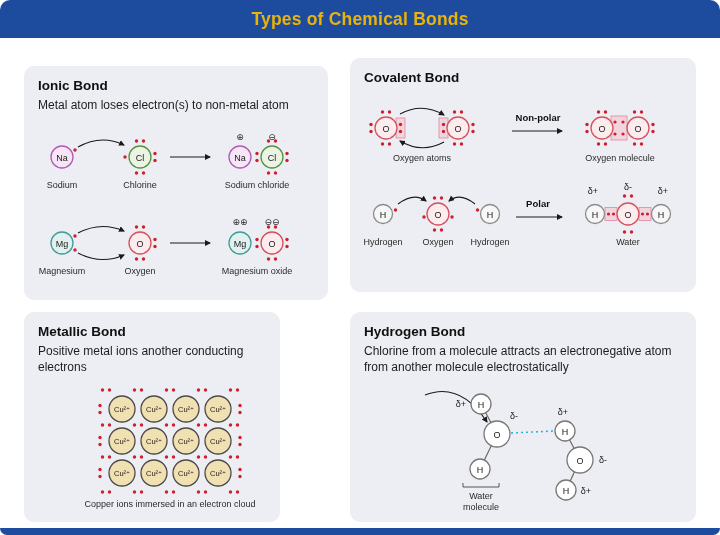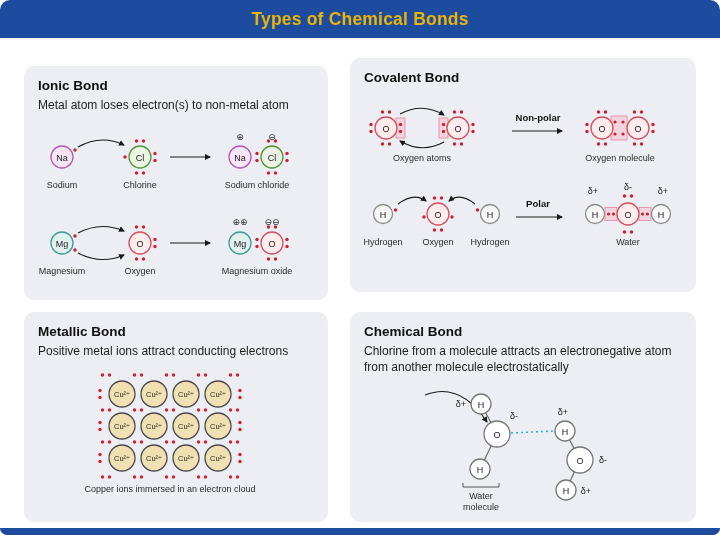--- a/index.html
+++ b/index.html
@@ -25,7 +25,7 @@
   }
   #panel-ionic    { left:24px;  top:66px;  width:304px; height:234px; }
   #panel-covalent { left:350px; top:58px;  width:346px; height:234px; }
-  #panel-metallic { left:24px;  top:312px; width:304px; height:210px; }
+  #panel-metallic { left:24px;  top:312px; width:256px; height:210px; }
   #panel-hydrogen { left:350px; top:312px; width:346px; height:210px; }
   .panel-title { font-size:13.5px; font-weight:bold; color:#101010; }
   .panel-sub   { font-size:12px; color:#1d1d1d; margin-top:5px; line-height:1.3; }

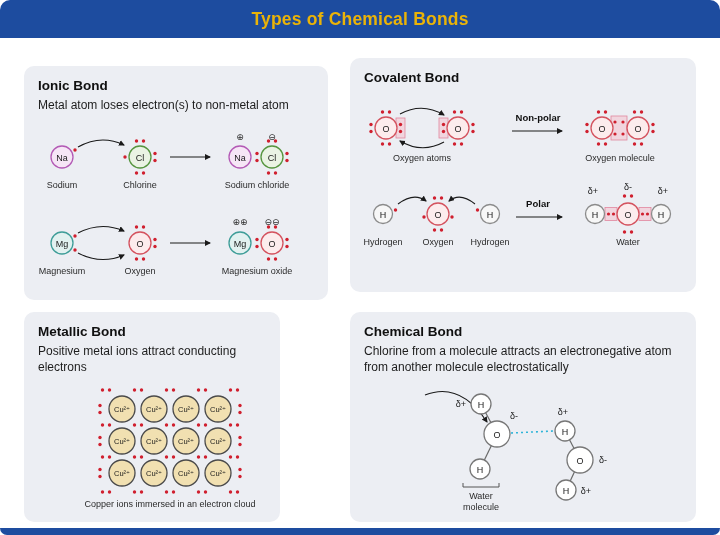--- a/index.html
+++ b/index.html
@@ -332,7 +332,7 @@
   </section>
 
   <section class="panel" id="panel-hydrogen">
-    <h2 class="panel-title">Chemical Bond</h2>
+    <h2 class="panel-title">Hydrogen Bond</h2>
     <p class="panel-sub">Chlorine from a molecule attracts an electronegative atom from another molecule electrostatically</p>
     <svg width="346" height="145" viewBox="0 0 346 145">
       <defs>

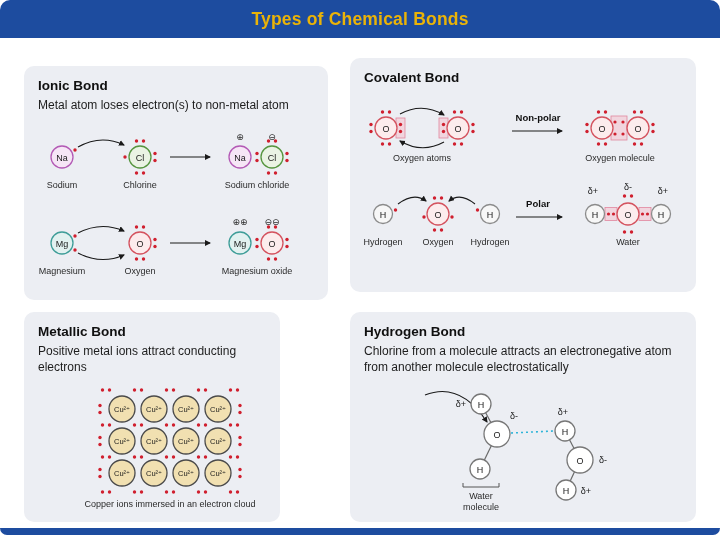--- a/index.html
+++ b/index.html
@@ -261,7 +261,7 @@
 
   <section class="panel" id="panel-metallic">
     <h2 class="panel-title">Metallic Bond</h2>
-    <p class="panel-sub">Positive metal ions attract conducting electrons</p>
+    <p class="panel-sub">Positive metal ions another conducting electrons</p>
     <svg width="304" height="135" viewBox="0 0 304 135">
       <defs>
         <g id="phM">

